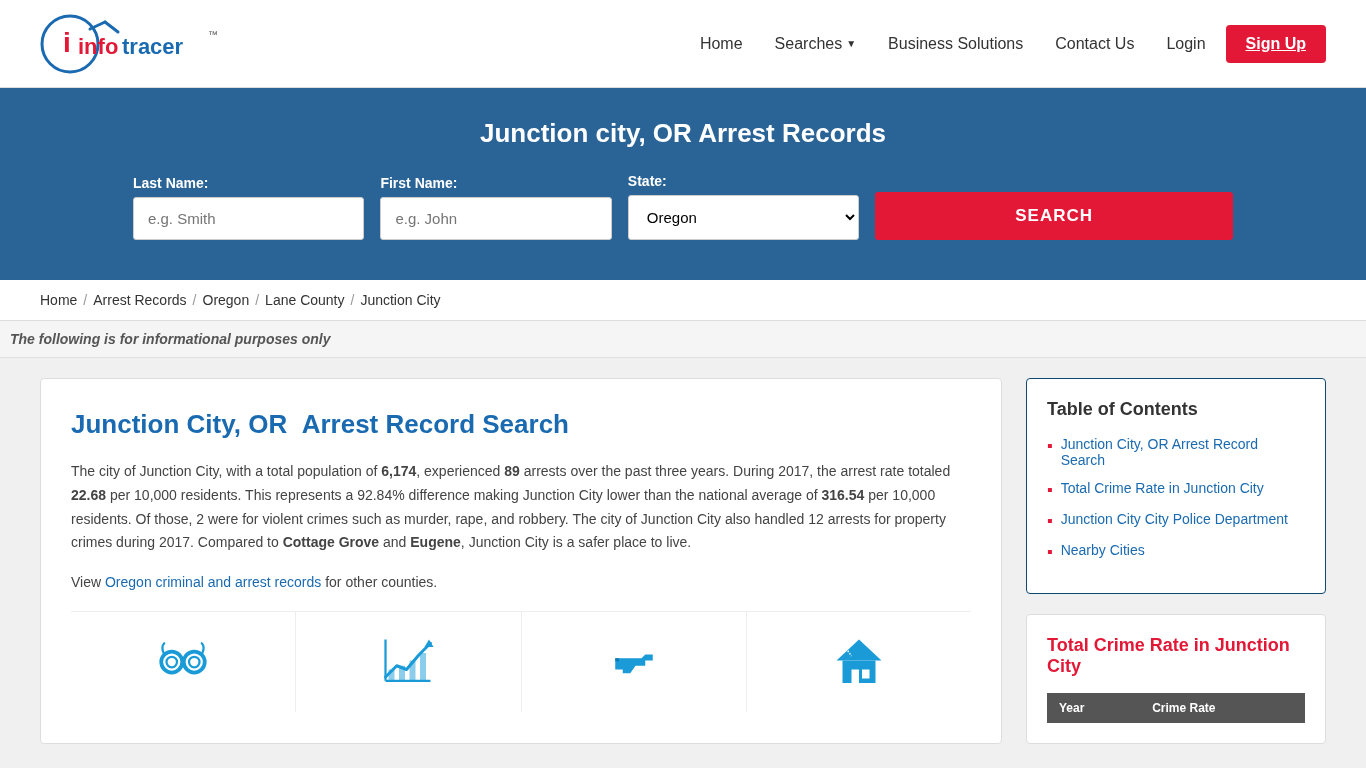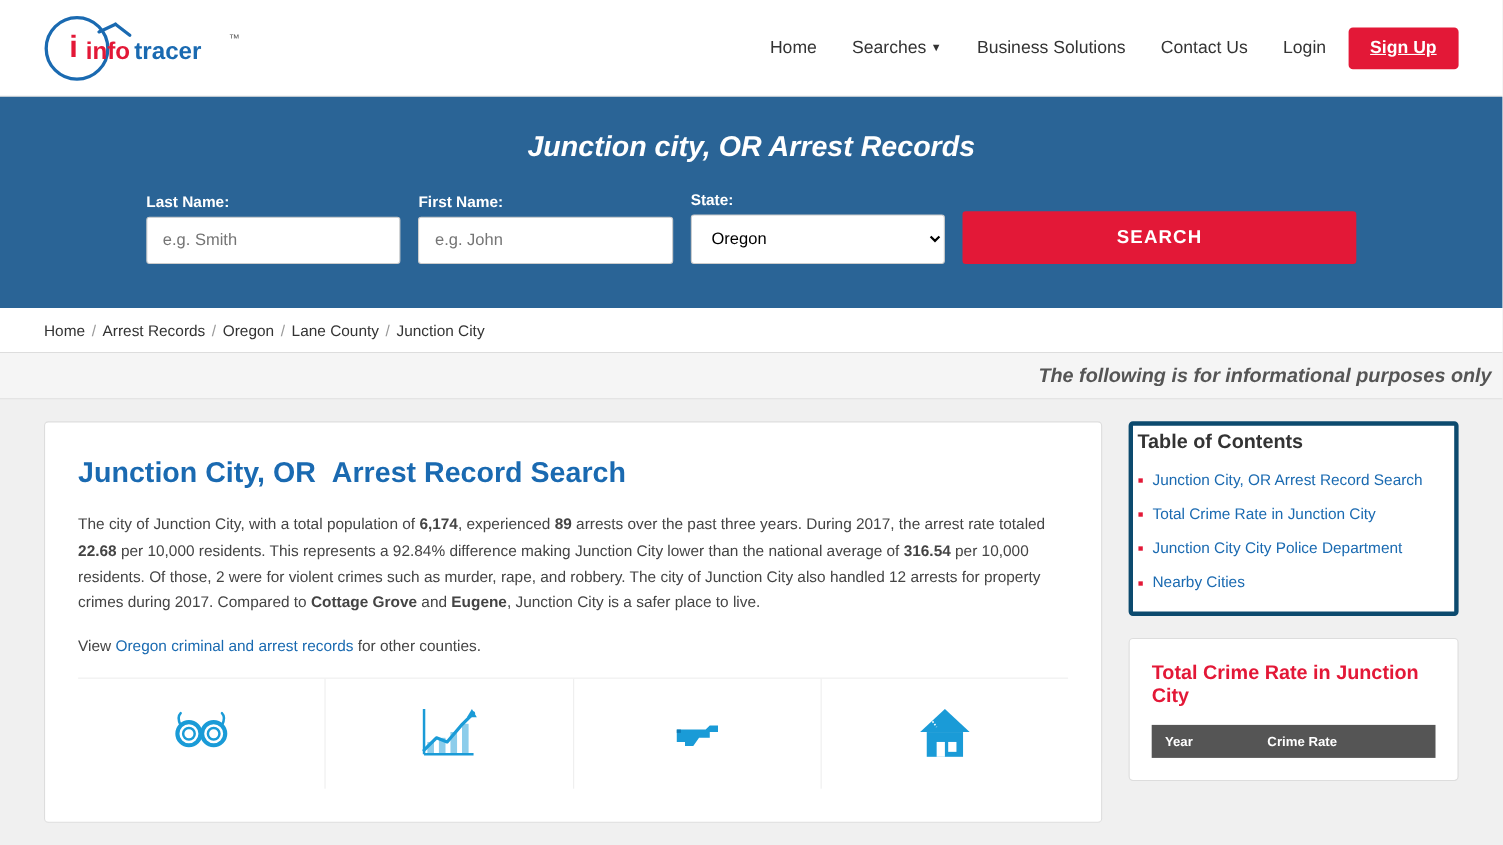--- a/index.html
+++ b/index.html
@@ -60,7 +60,6 @@
       font-size: 26px;
       font-weight: bold;
       margin-bottom: 24px;
-      font-style: italic;
     }
     .search-form {
       display: flex;

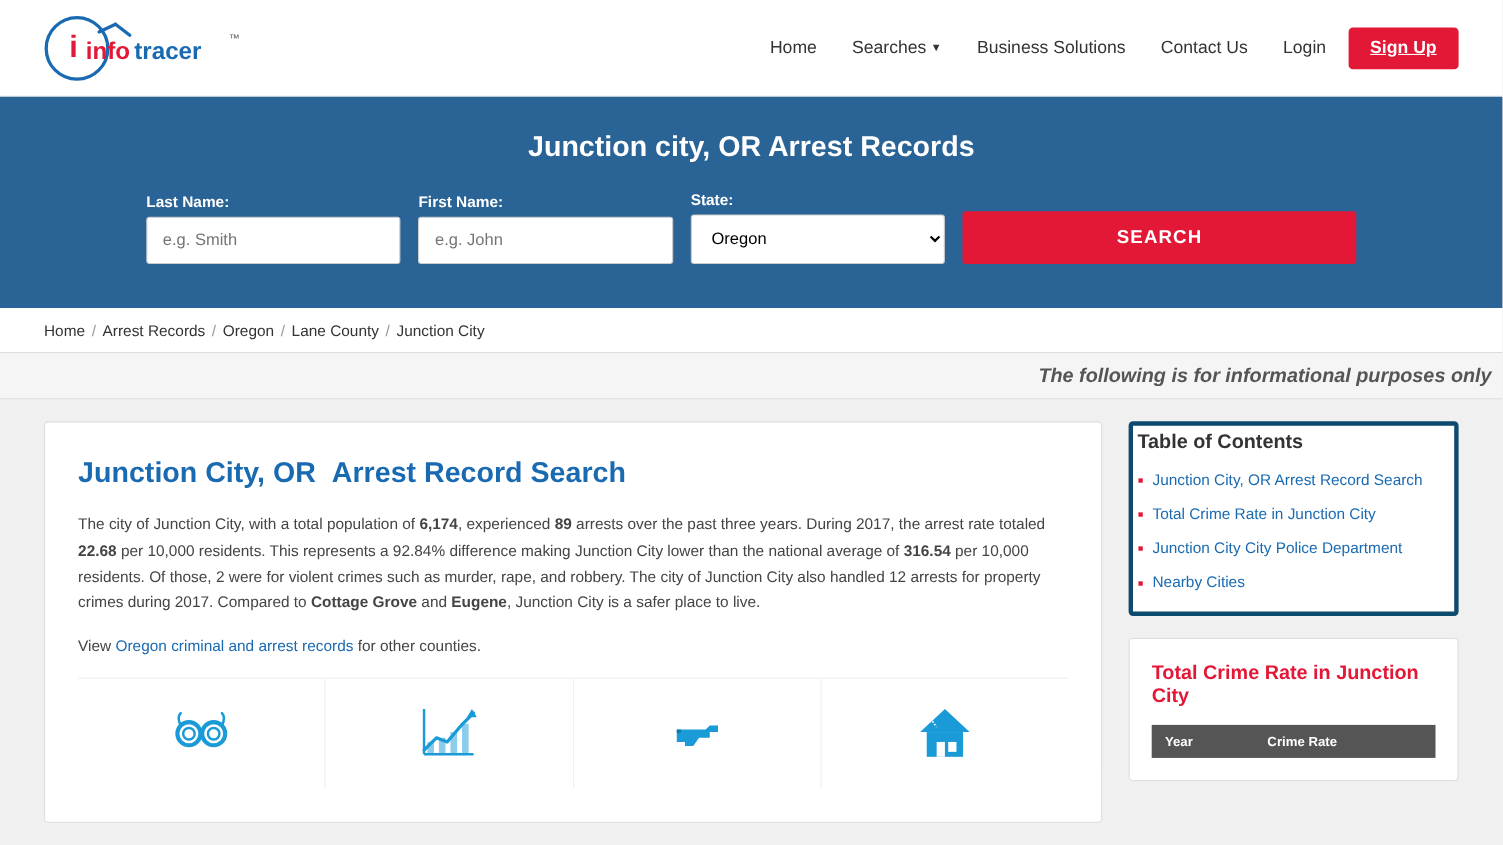--- a/index.html
+++ b/index.html
@@ -119,9 +119,9 @@
     
     .info-banner {
       background: #f5f5f5;
-      text-align: right;
+      text-align: left;
       padding: 10px;
-      font-size: 18px;
+      font-size: 14px;
       font-style: italic;
       color: #555;
       border-bottom: 1px solid #e0e0e0;

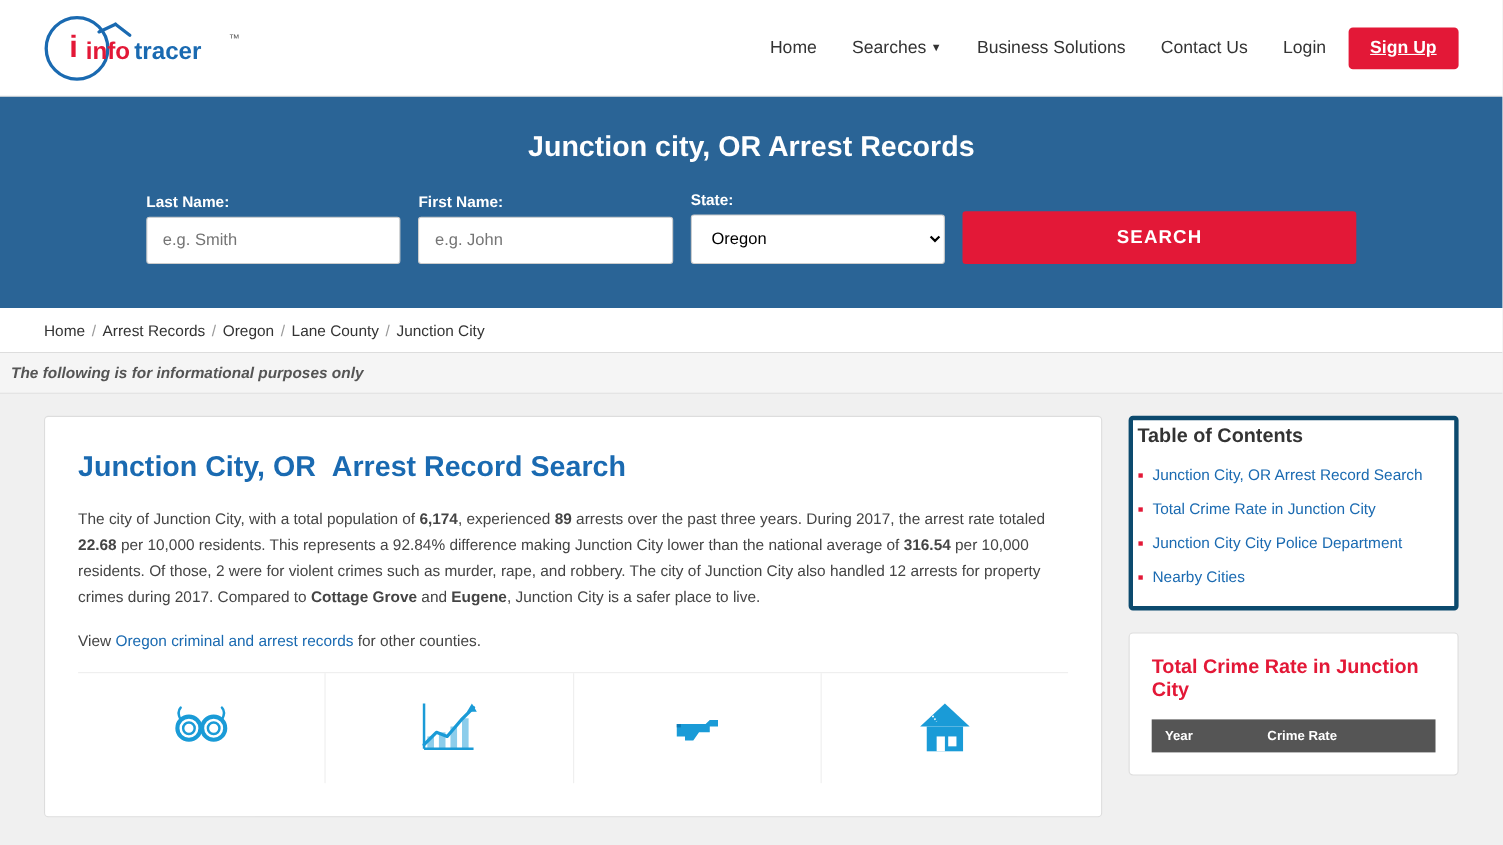--- a/index.html
+++ b/index.html
@@ -194,9 +194,9 @@
     }
     .toc-box {
       background: #fff;
-      border: 4px solid #0c4a6e;
+      border: 1px solid #0c4a6e;
       border-radius: 4px;
-      padding: 4px;
+      padding: 20px;
     }
     .toc-box h3 {
       font-size: 18px;

